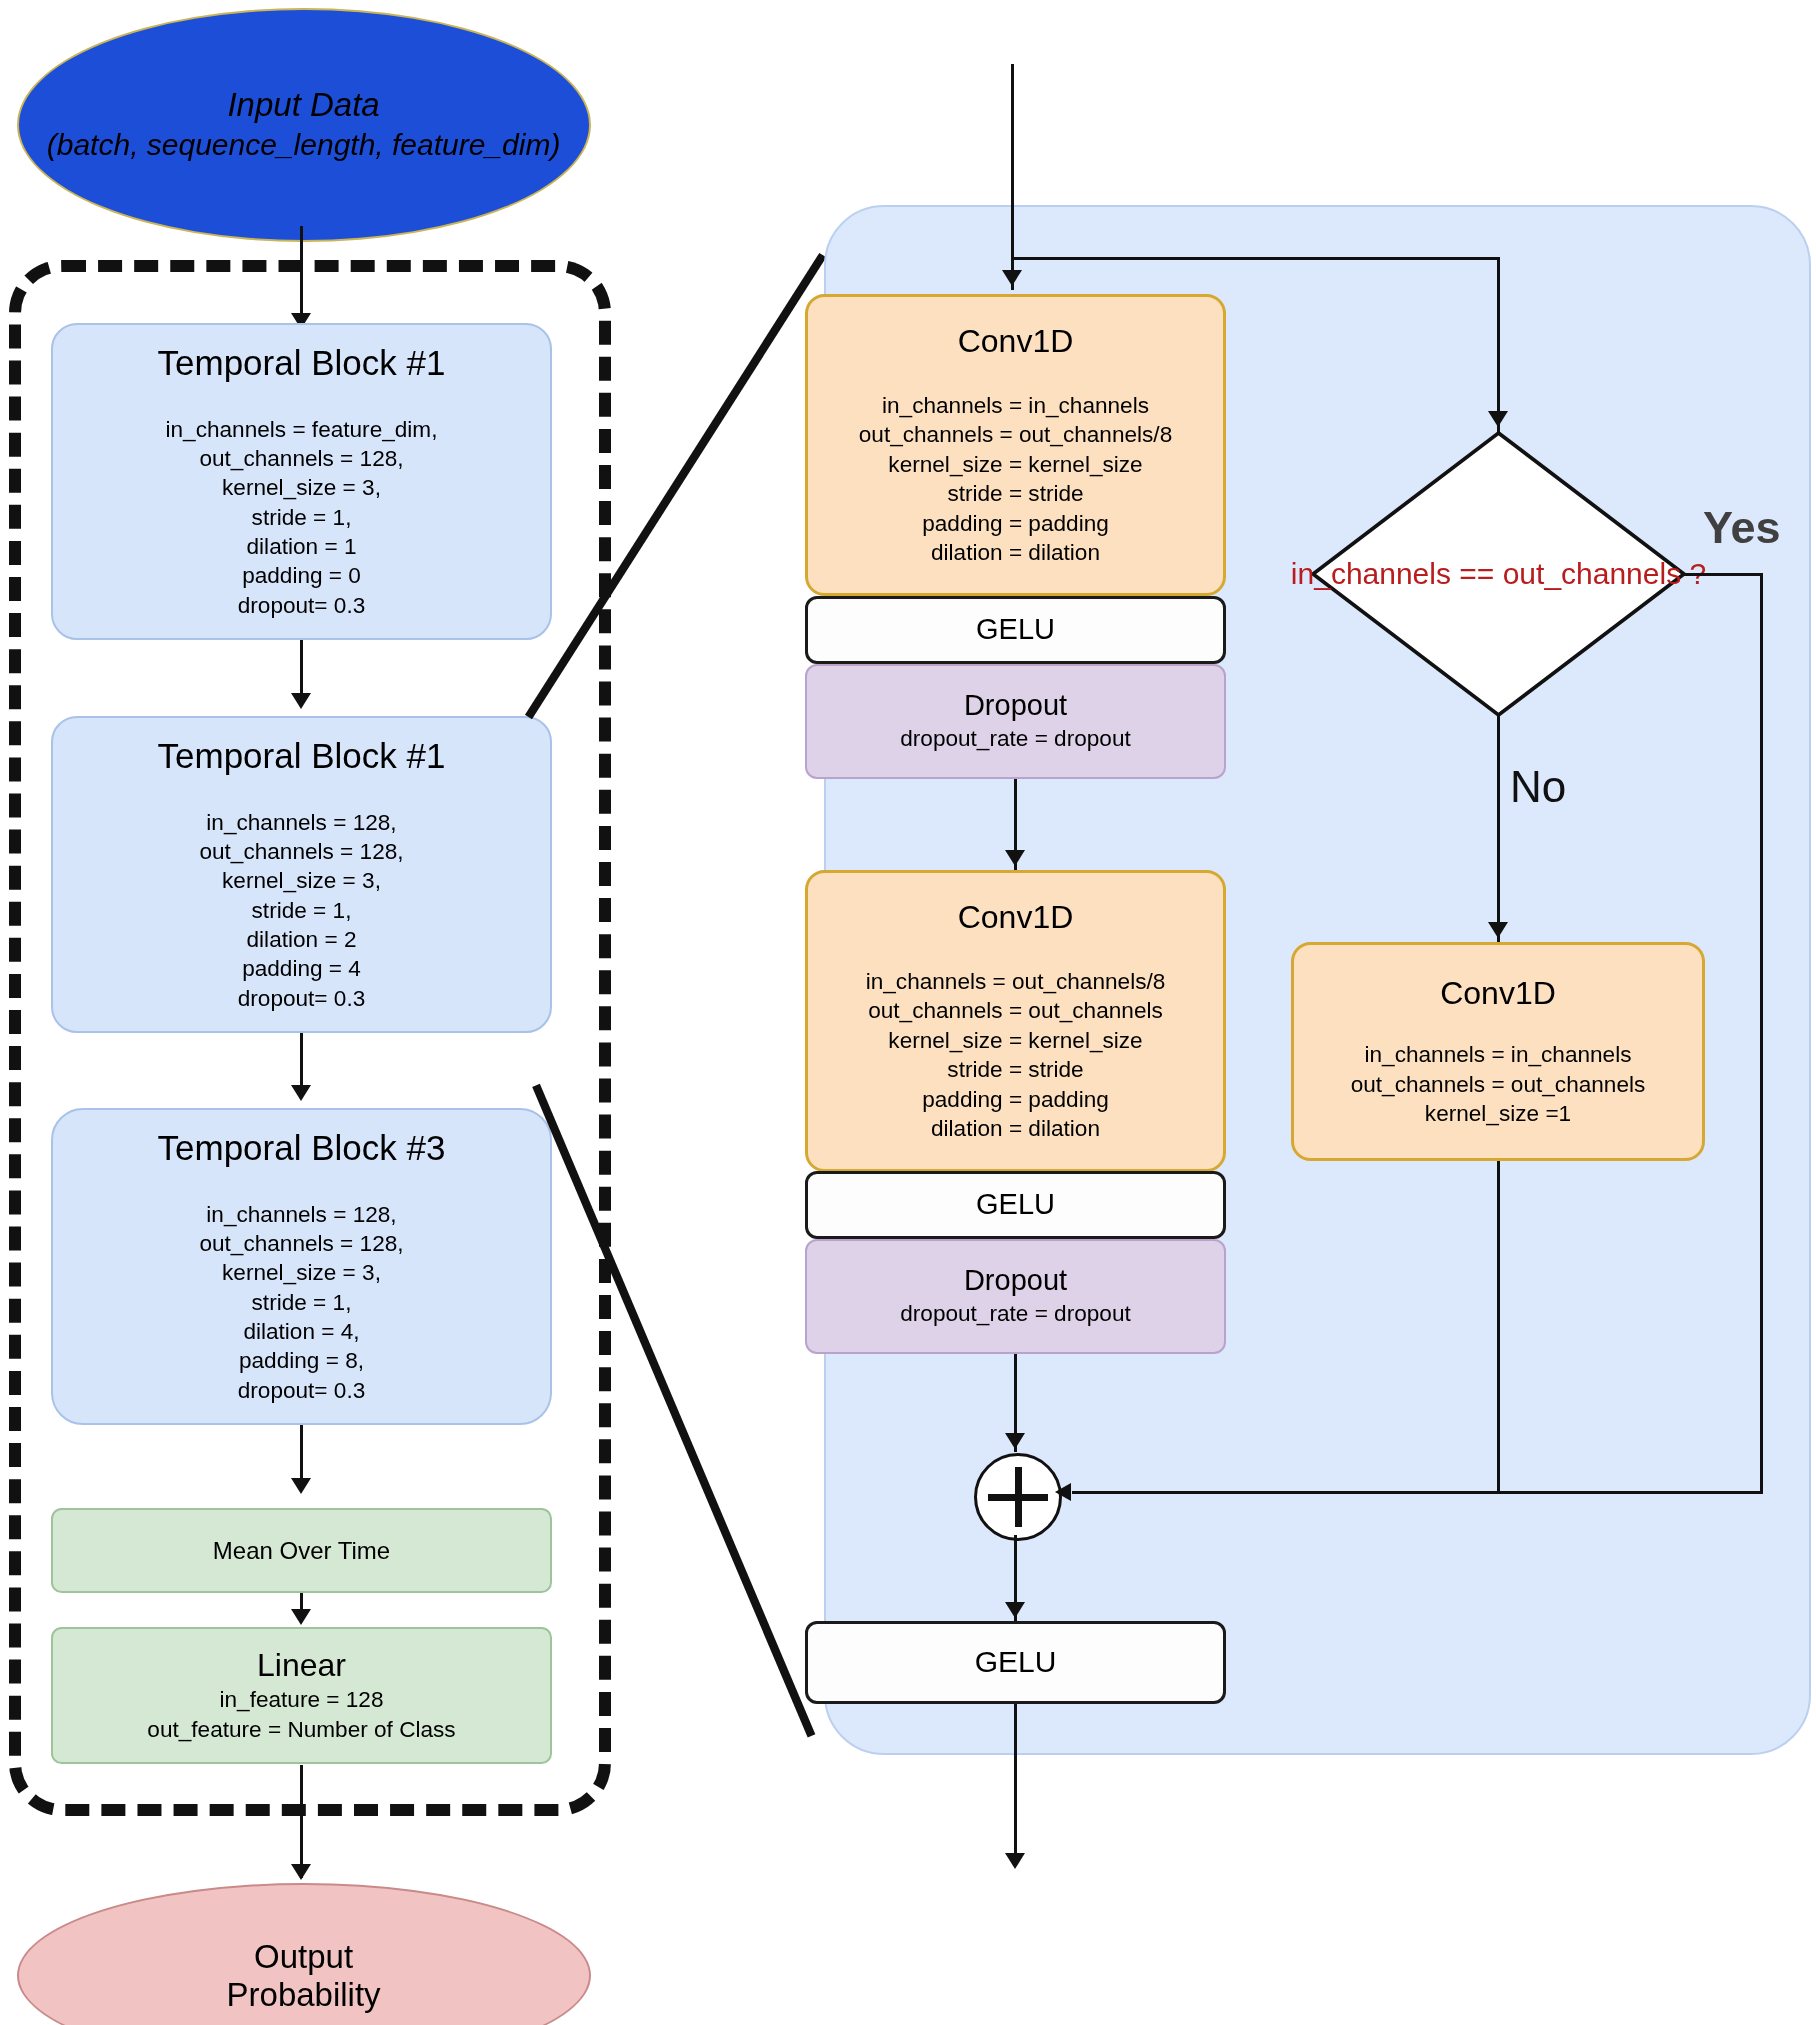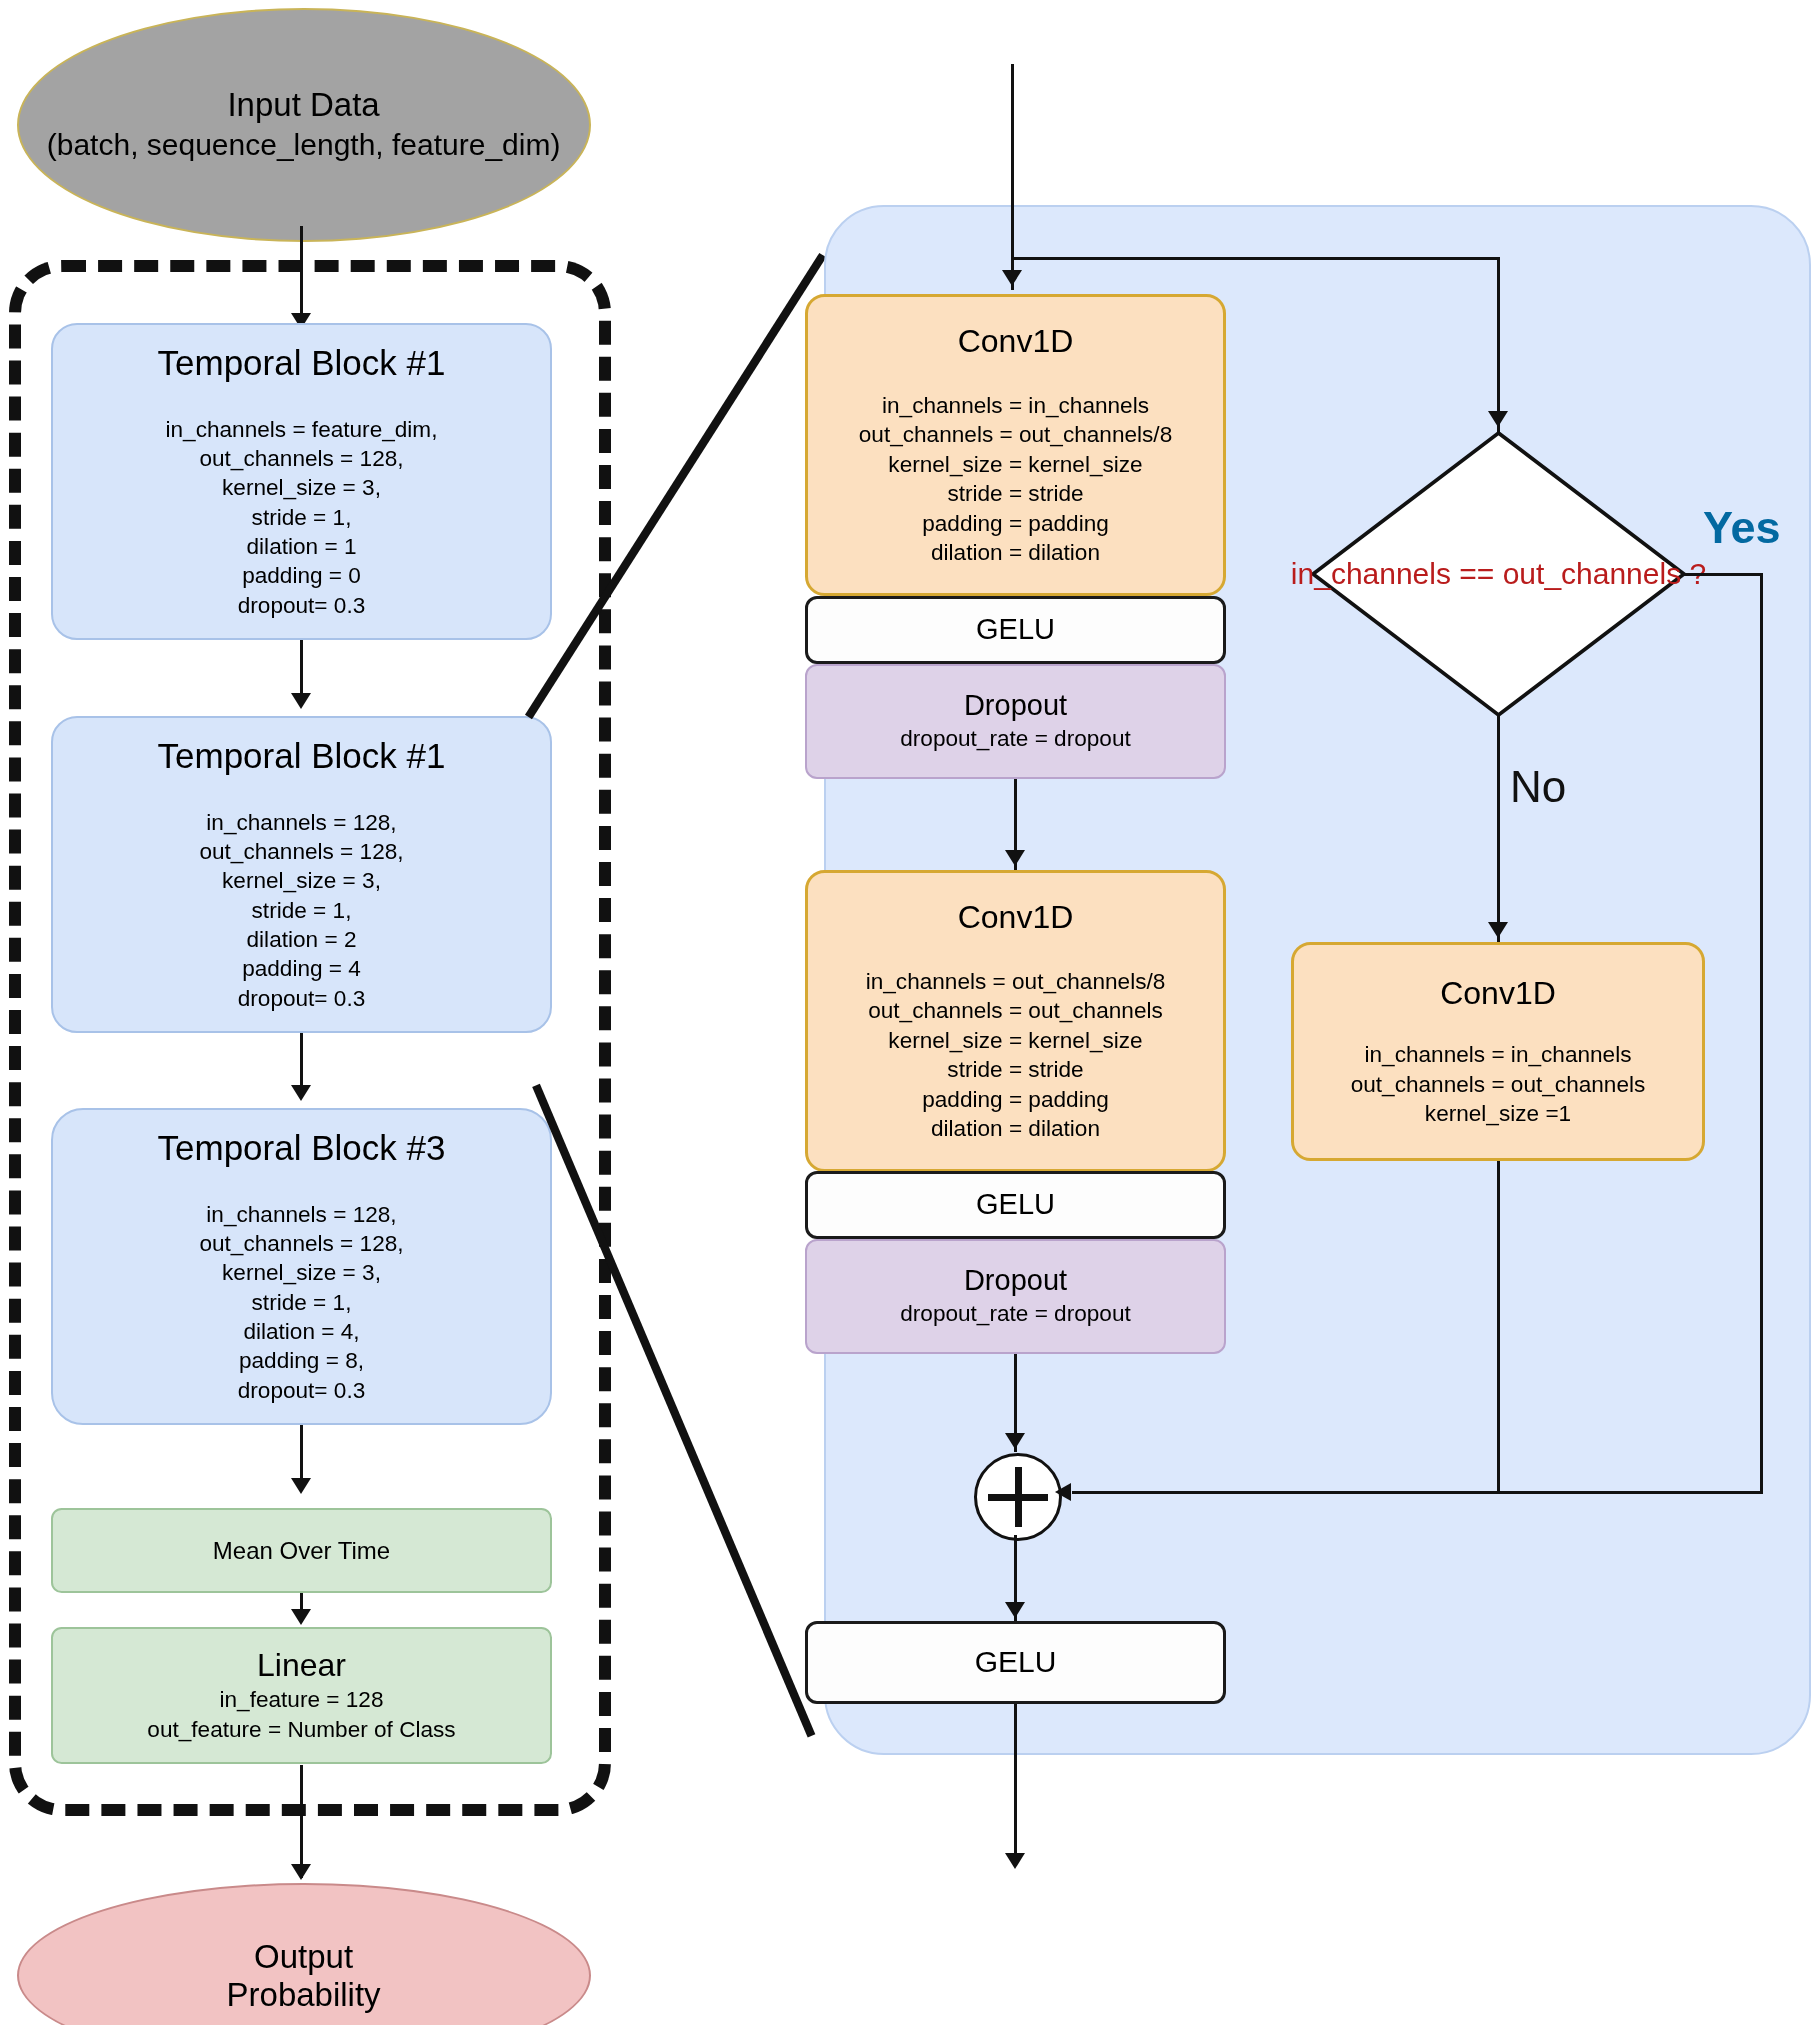--- a/index.html
+++ b/index.html
@@ -14,7 +14,7 @@
 
   
   .oval{border-radius:50%;}
-  .oval-input{background:#a3a3a3;border:2.3px solid #C9B458;}
+  .oval-input{background:#1d4ed8;border:2.3px solid #C9B458;font-style:italic;}
   .oval-output{background:#F2C3C3;border:2.3px solid #C98A8A;}
 
   

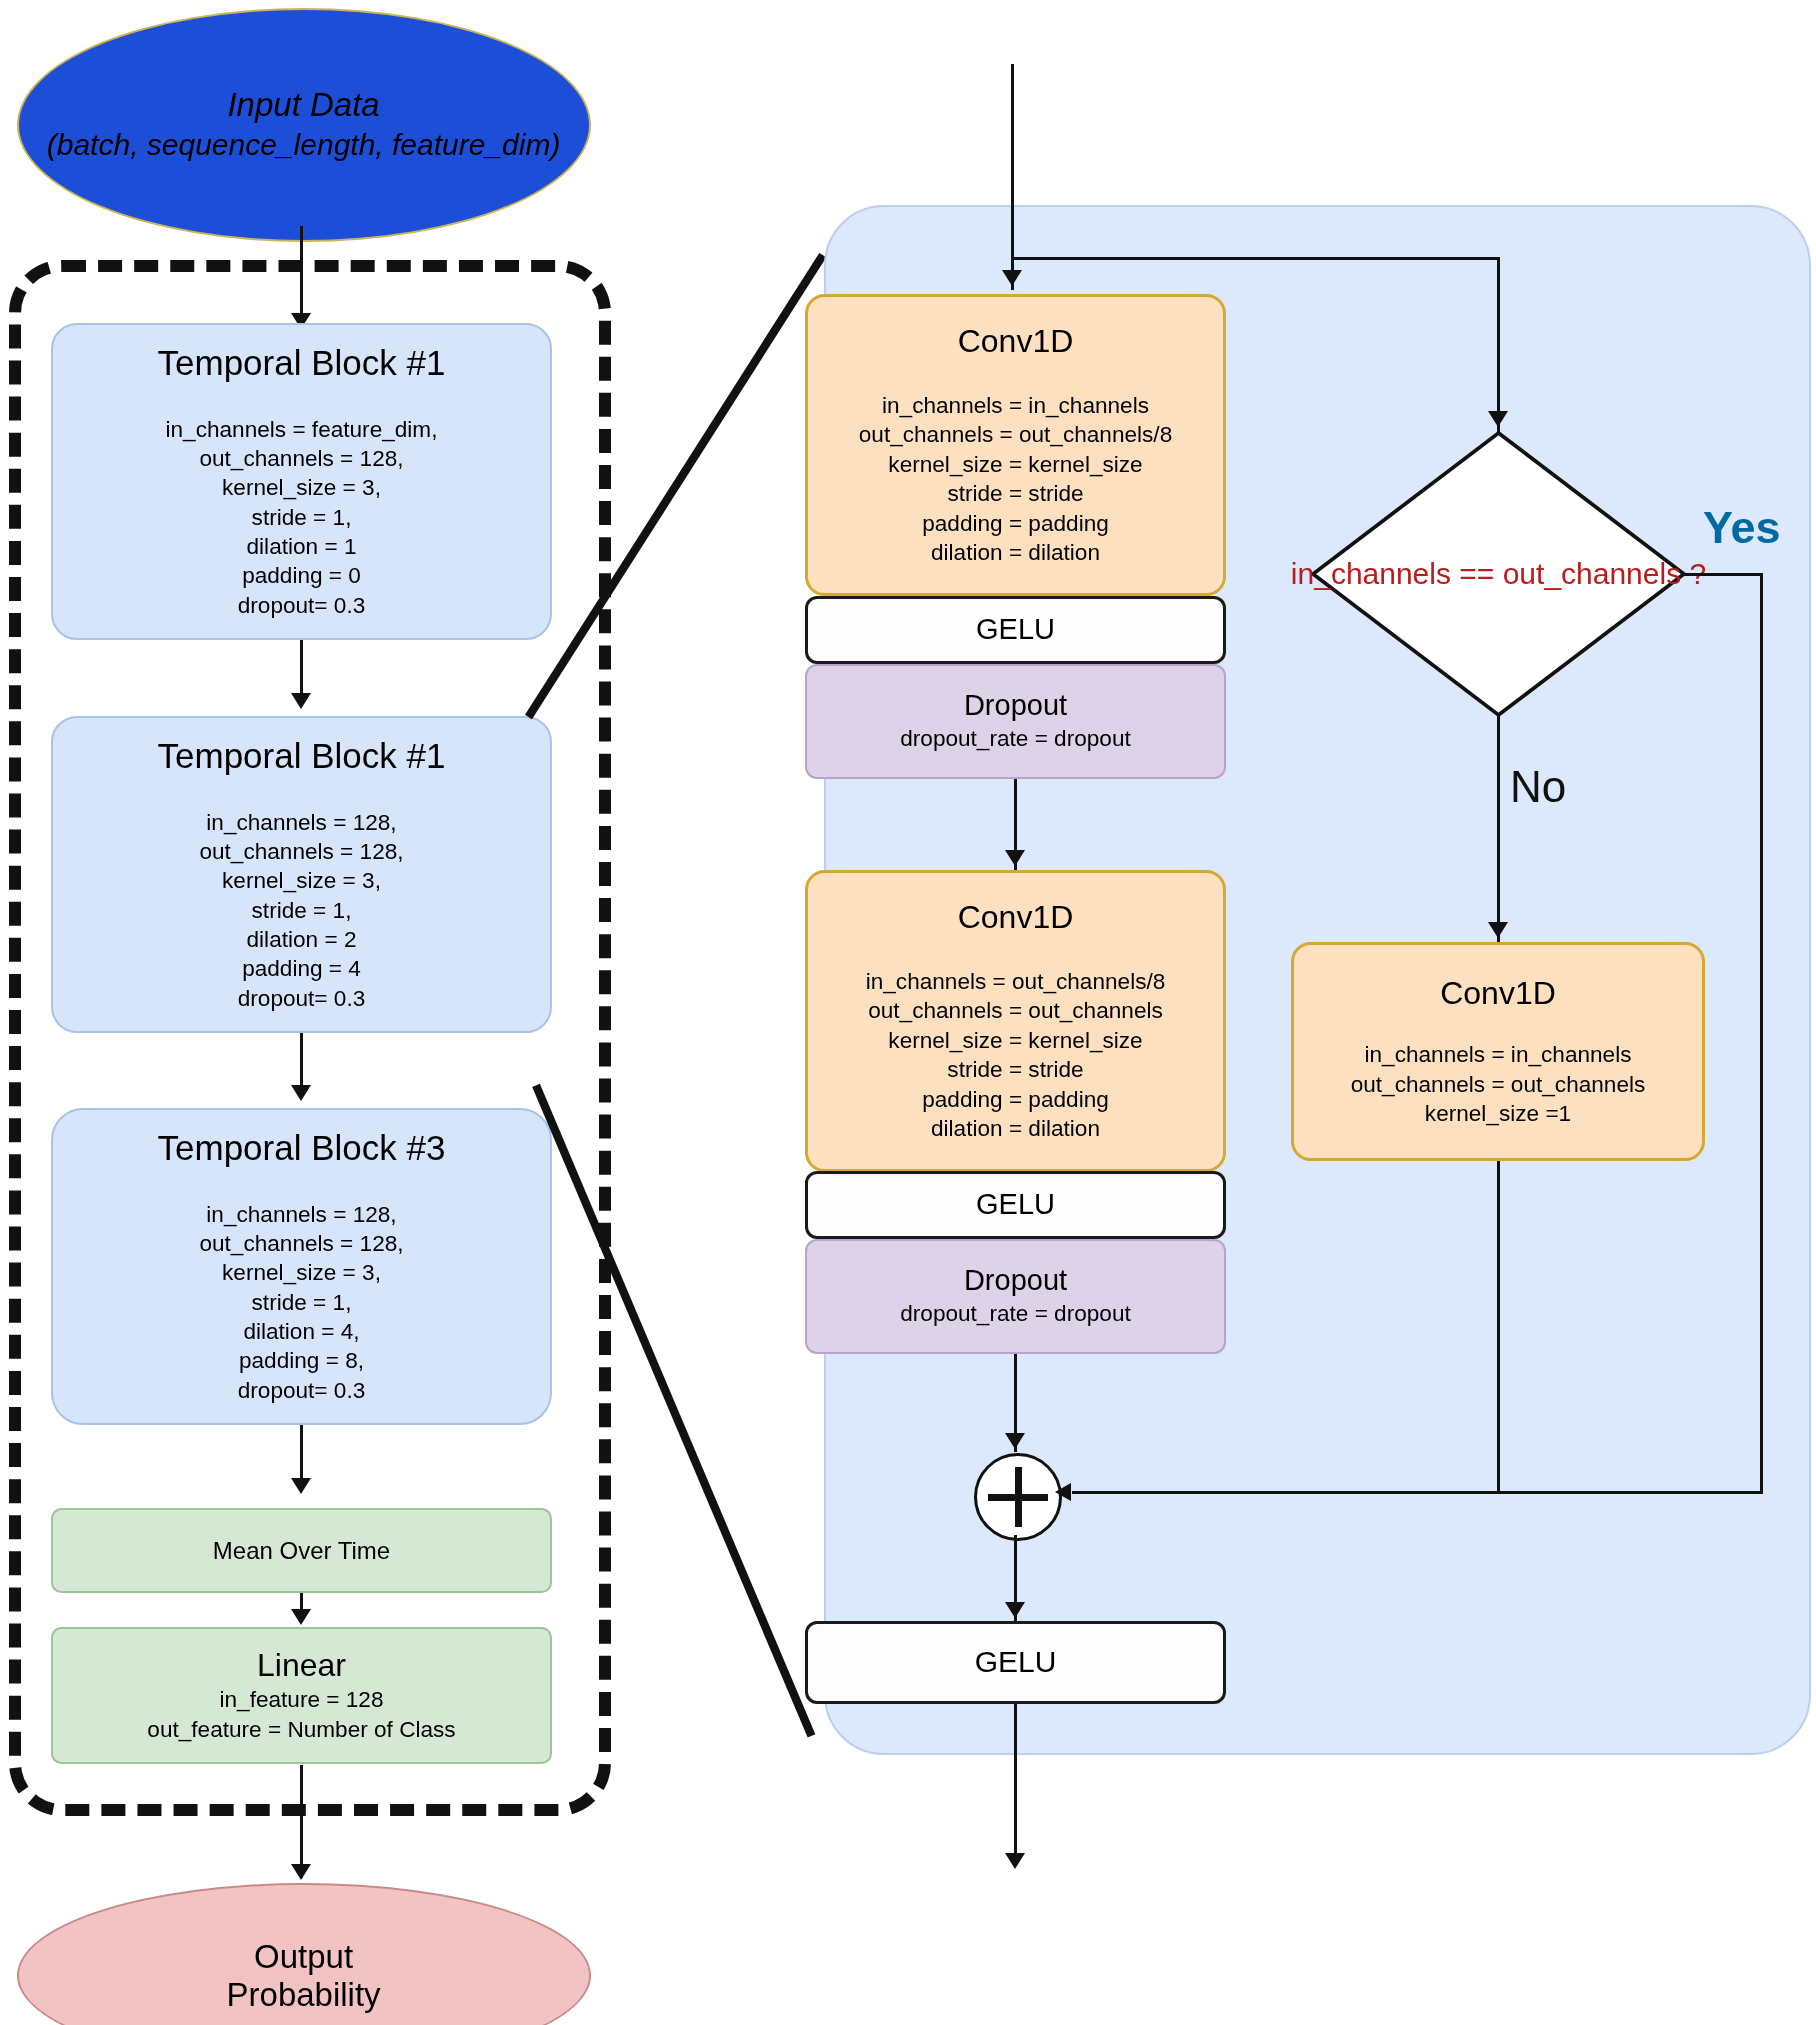--- a/index.html
+++ b/index.html
@@ -53,7 +53,7 @@
   
   .callout{position:absolute;overflow:visible;}
 
-  .redlabel{position:absolute;color:#0369a1;font-weight:700;text-align:center;}
+  .redlabel{position:absolute;color:#404040;font-weight:700;text-align:center;}
   .blacklabel{position:absolute;color:#111;}
 </style>
 </head>

